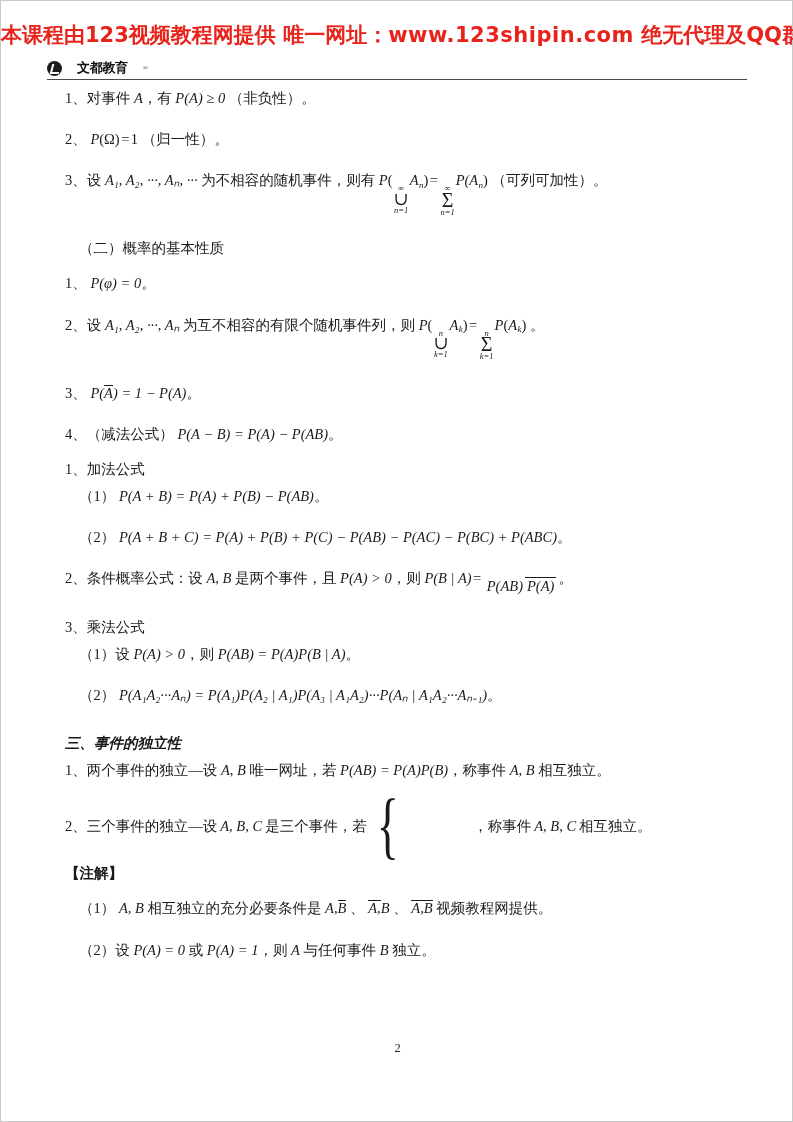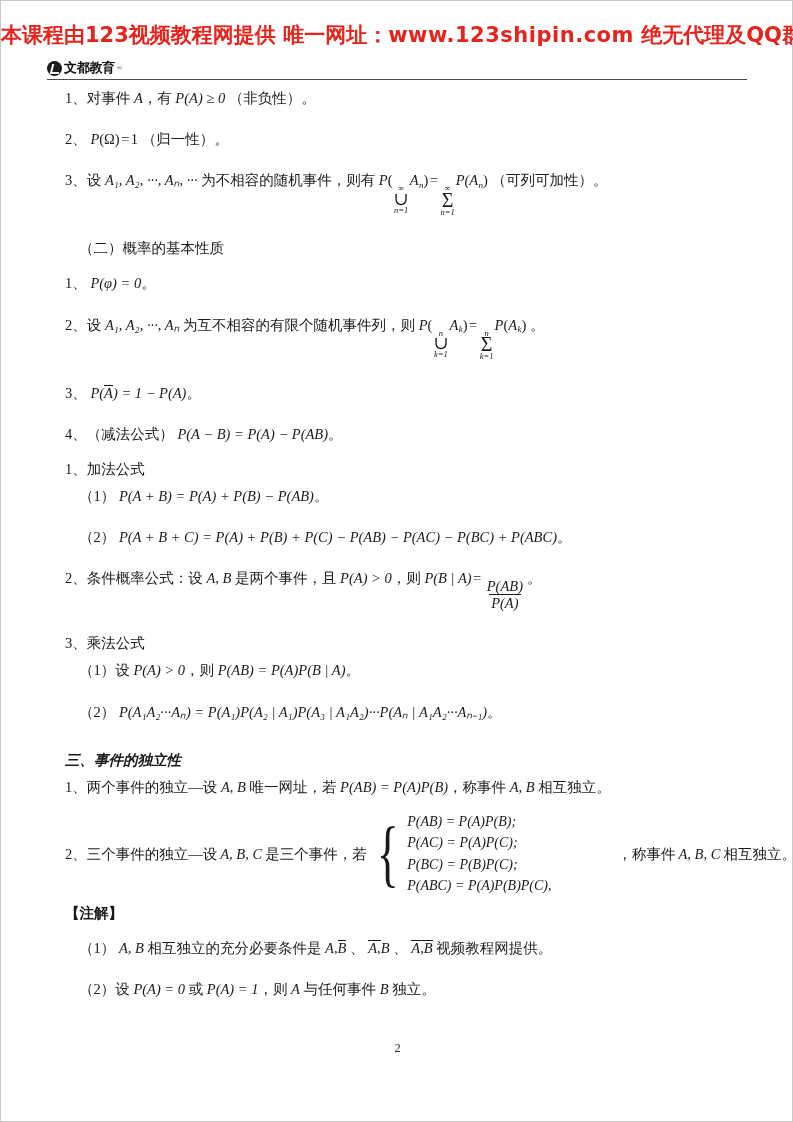--- a/index.html
+++ b/index.html
@@ -54,7 +54,7 @@
   .brand {
     display: flex;
     align-items: center;
-    gap: 2px;
+    gap: 15px;
     padding-bottom: 2px;
   }
   .brand-mark {

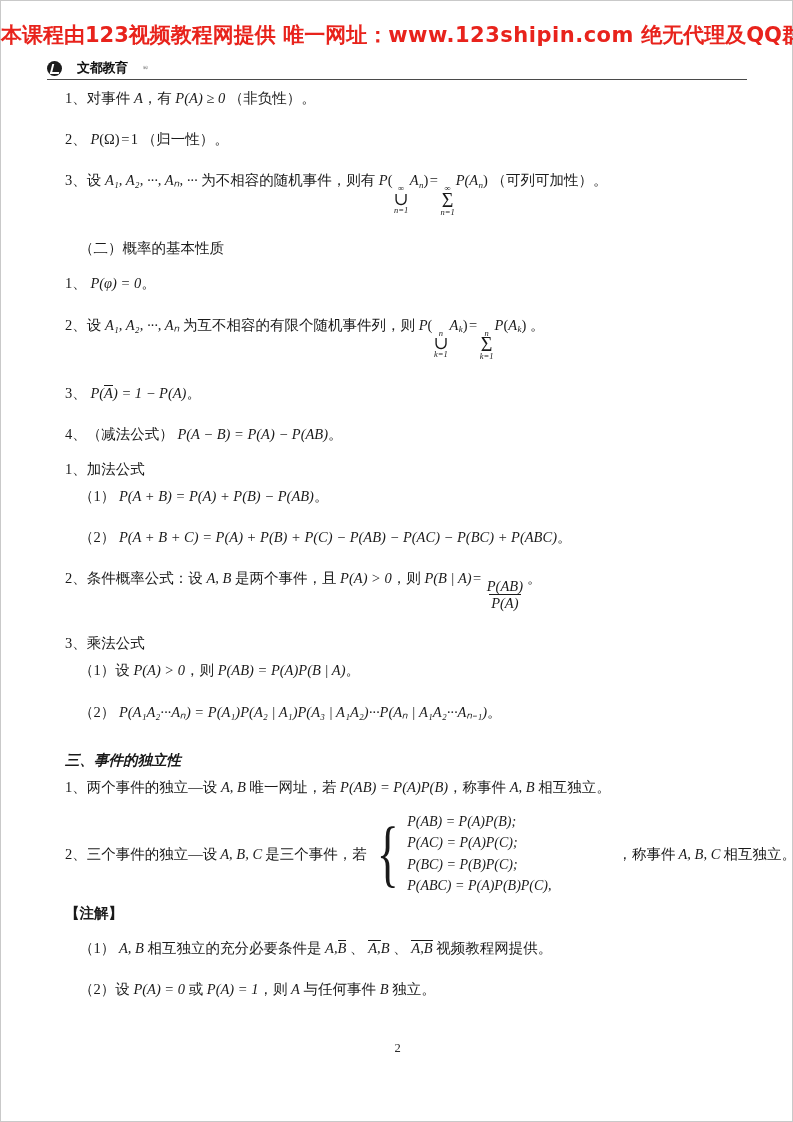--- a/index.html
+++ b/index.html
@@ -148,7 +148,6 @@
   
   .frac {
     display: inline-flex;
-    flex-direction: column;
     align-items: center;
     vertical-align: -0.52em;
     margin: 0 2px;

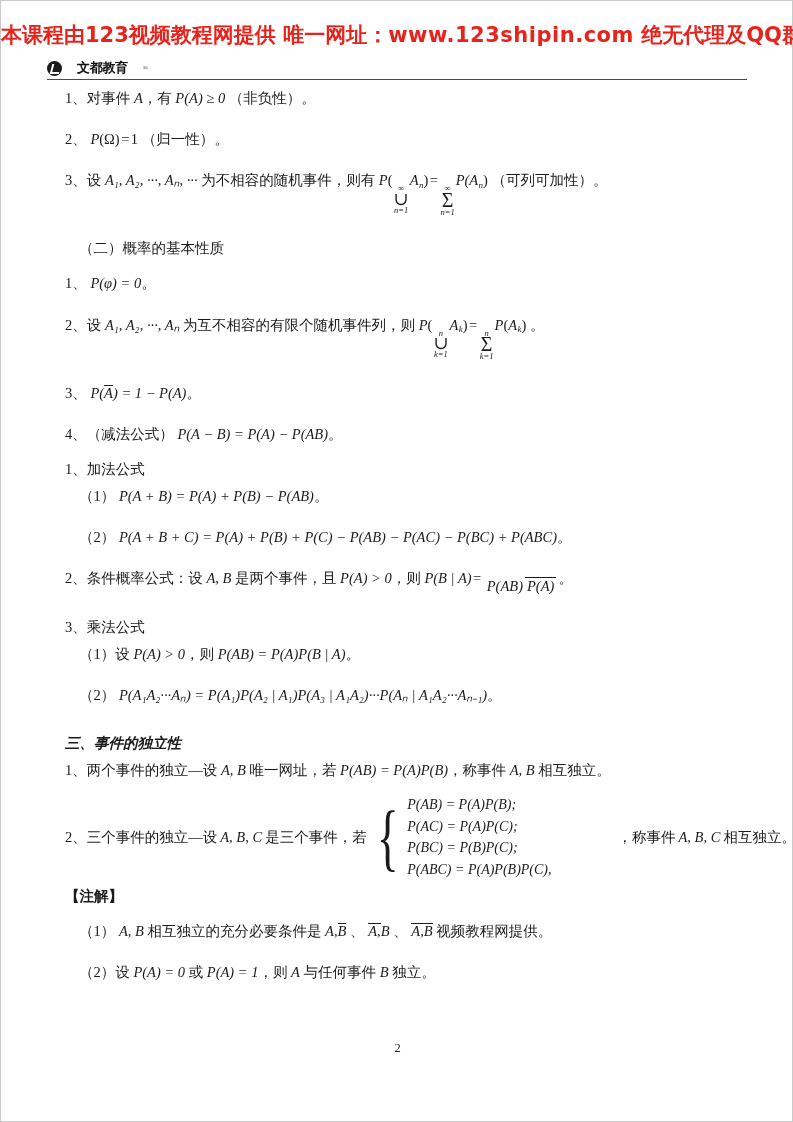--- a/index.html
+++ b/index.html
@@ -329,12 +329,6 @@
       <span class="mi" style="padding:0 3px;">A, B, C</span>
       <span class="mn">是三个事件，若</span>
       <span class="brace">{</span>
-      <span class="system-body">
-        <span class="mi">P(AB) = P(A)P(B);</span>
-        <span class="mi">P(AC) = P(A)P(C);</span>
-        <span class="mi">P(BC) = P(B)P(C);</span>
-        <span class="mi">P(ABC) = P(A)P(B)P(C),</span>
-      </span>
       <span class="system-tail mn">，称事件</span>
       <span class="mi" style="padding:0 3px;">A, B, C</span>
       <span class="mn">相互独立。</span>

